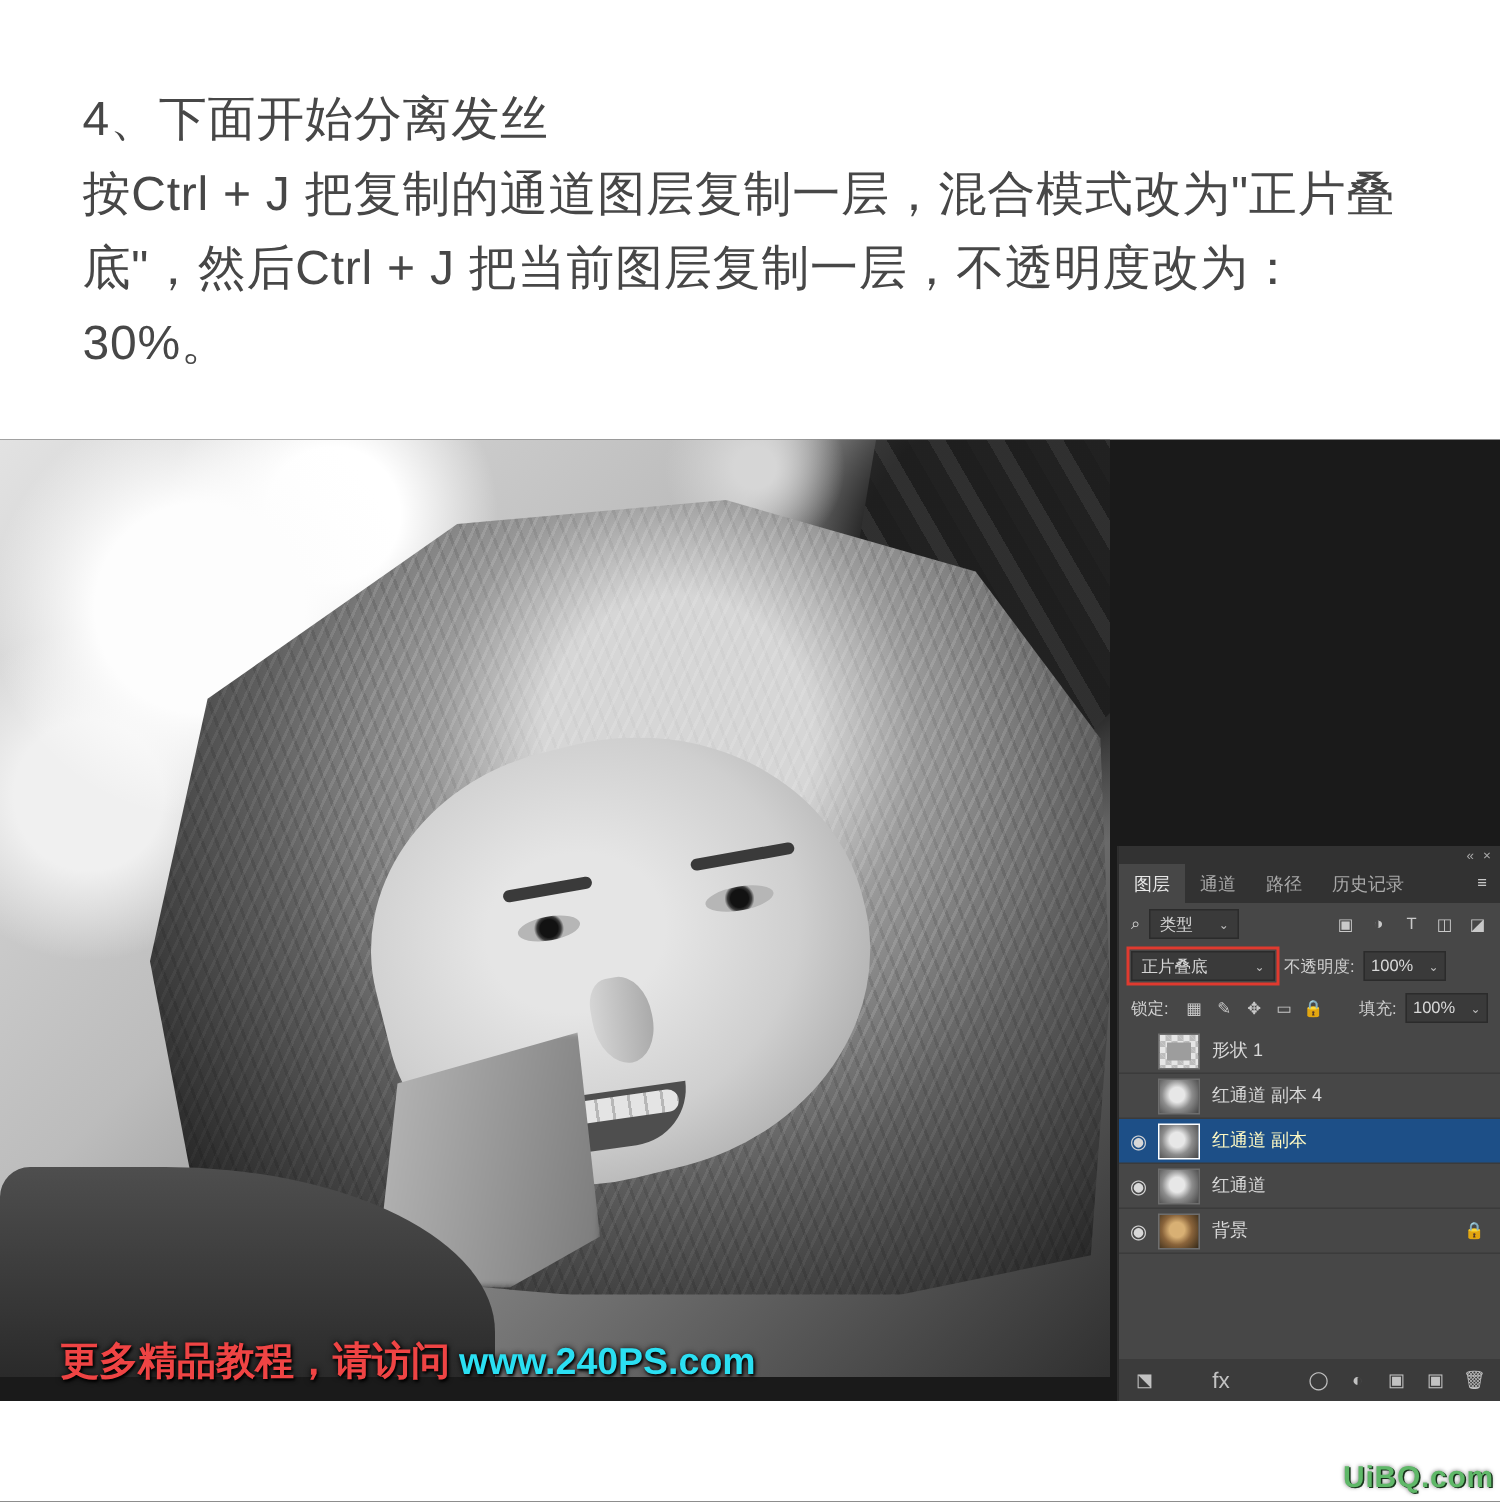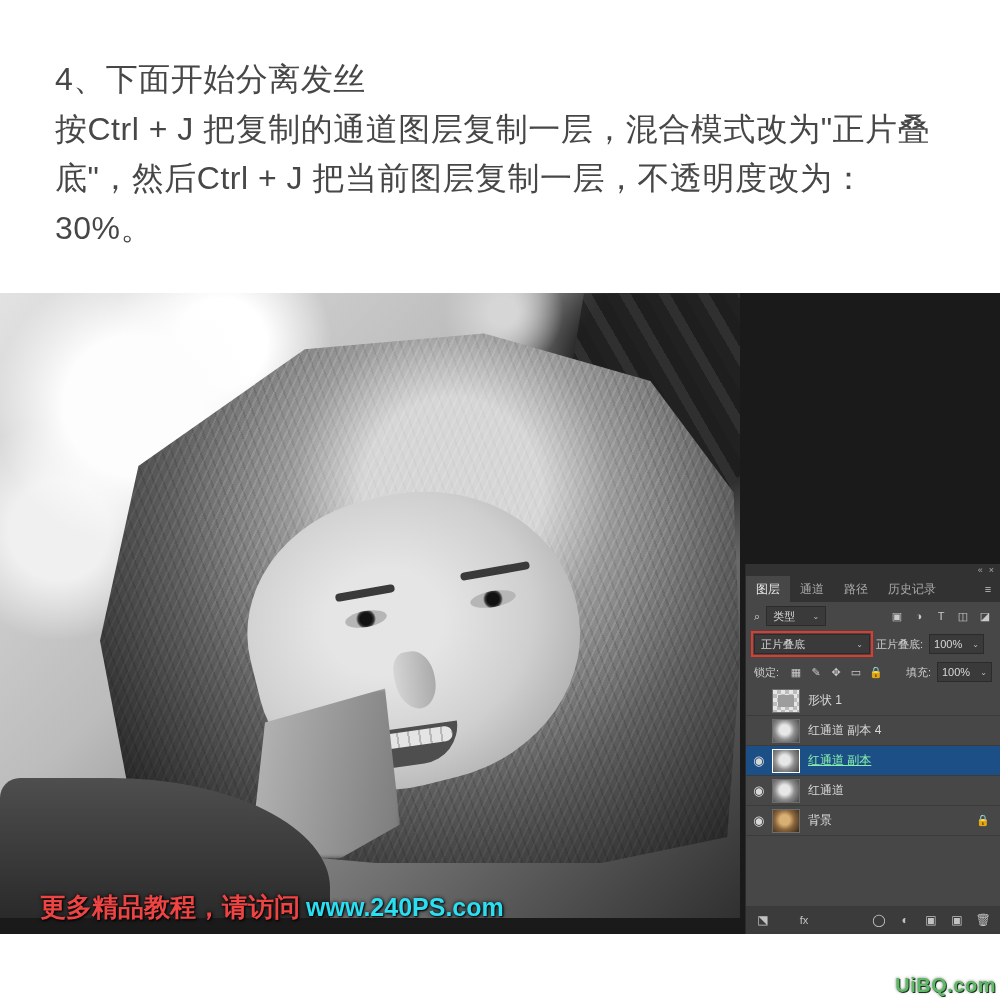--- a/index.html
+++ b/index.html
@@ -212,7 +212,7 @@
   }
   .sel .caret { margin-left: auto; font-size: 8px; color: #bdbdbd;}
   .sel.kind { width: 60px; }
-  .sel.blend { width: 116px; }
+  .sel.blend { width: 96px; }
   .filter-icons { display:flex; gap:8px; margin-left:auto; color:#c9c9c9; }
   .filter-icons span, .lock-icons span { display:inline-flex; width:14px; justify-content:center; }
 

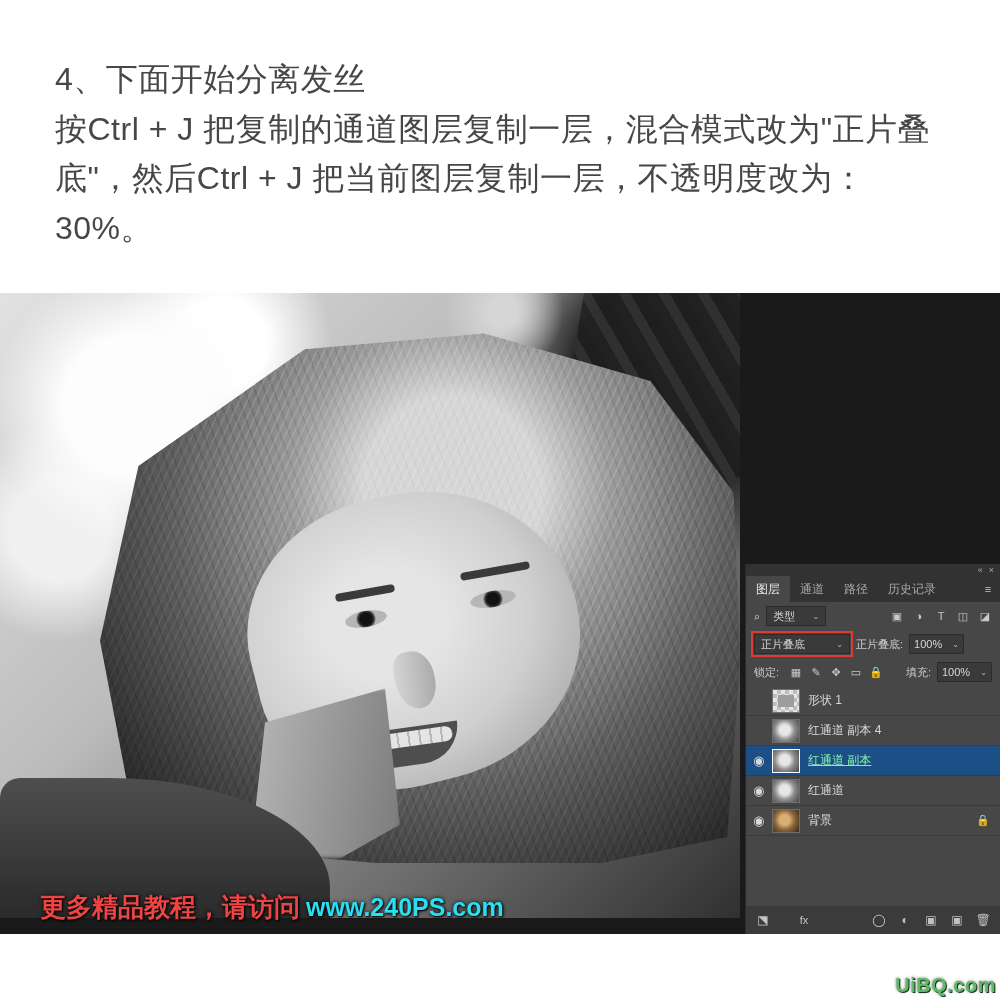--- a/index.html
+++ b/index.html
@@ -360,7 +360,7 @@
         <span>正片叠底</span>
         <span class="caret">⌄</span>
       </div>
-      <span class="lbl">正片叠底:</span>
+      <span class="lbl">不透明度:</span>
       <div class="pct-box">
         <span>100%</span>
         <span class="caret">⌄</span>

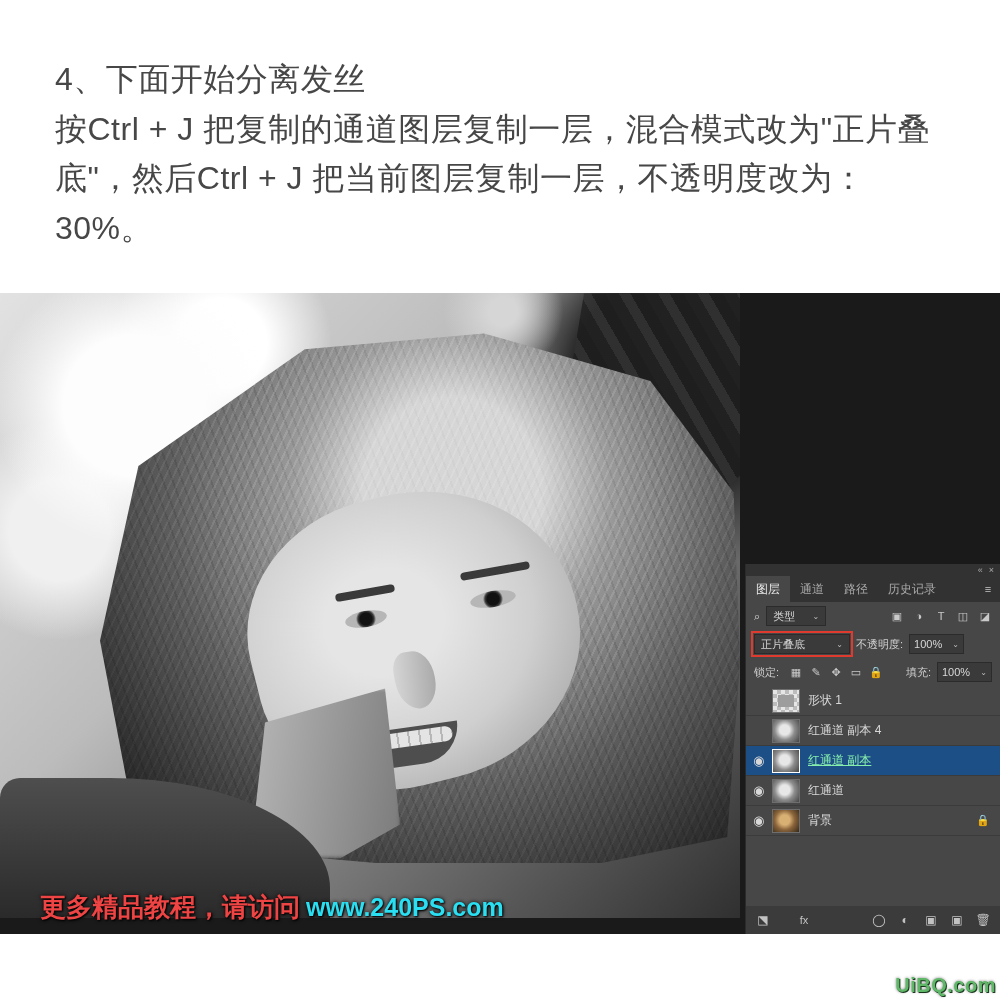--- a/index.html
+++ b/index.html
@@ -275,7 +275,7 @@
     color:#d8d8d8;
   }
   .layer-row.selected { background: #1d4f87; }
-  .layer-row.selected .layer-name{ color:#86efac;text-decoration:underline; }
+  .layer-row.selected .layer-name{ color:#fef9c3; }
   .layer-row.selected .thumb{ border-color:#fff; }
   .layer-row .lock-icon{
     margin-left:auto; margin-right:10px; color:#cfcfcf; font-size:11px;

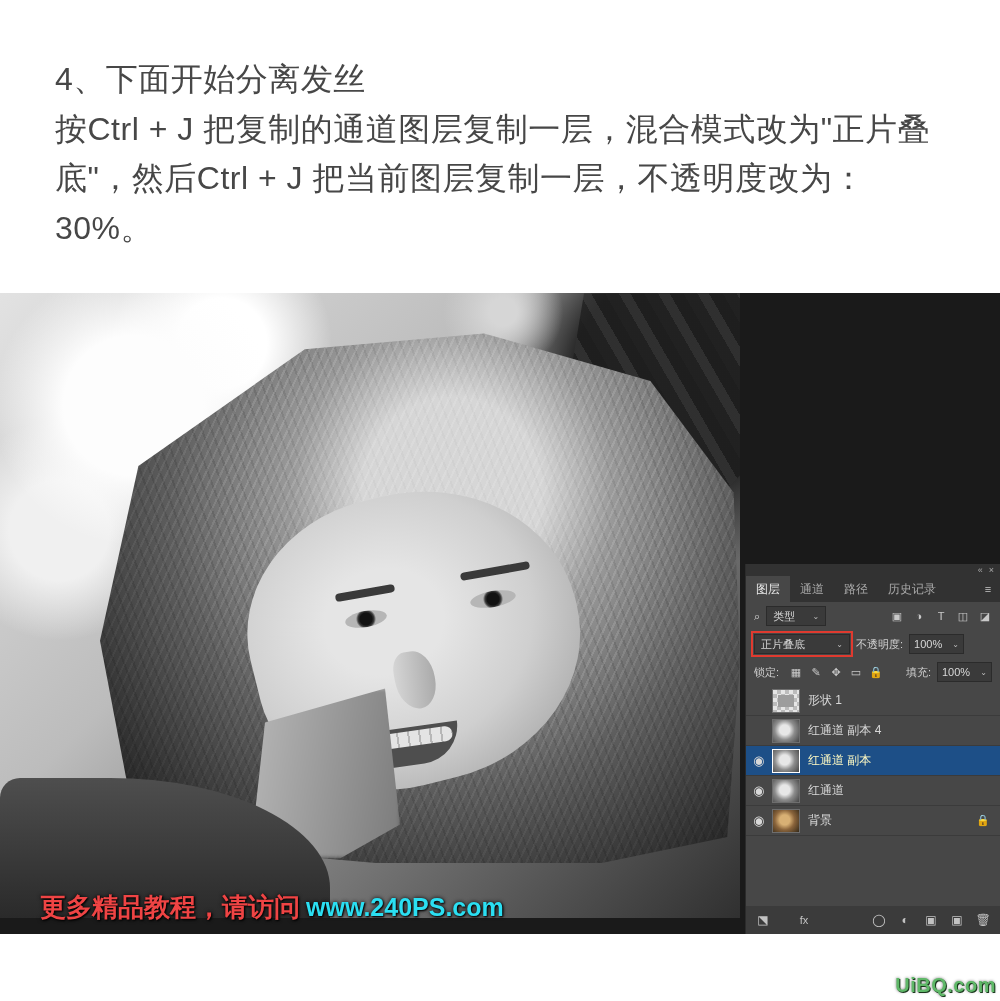--- a/index.html
+++ b/index.html
@@ -289,7 +289,7 @@
     gap:12px; padding: 0 10px;
     color:#c2c2c2; font-size:12px;
   }
-  .panel-footer .fx{ font-size:11px; margin-right:auto; margin-left:15px;}
+  .panel-footer .fx{ font-size:15px; margin-right:auto; margin-left:25px;}
   .panel-footer span{ display:inline-flex; width:14px; justify-content:center;}
 
   .site-watermark {

